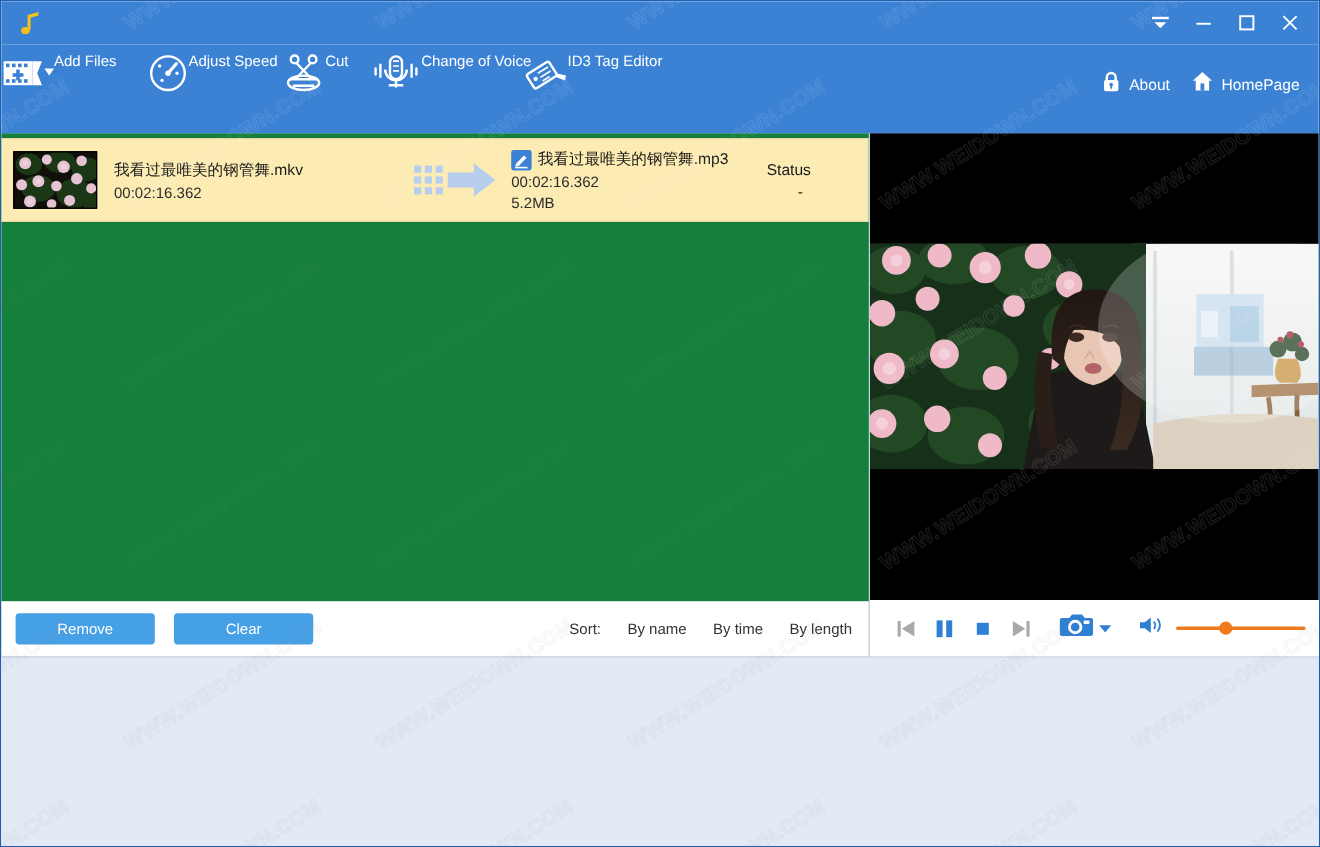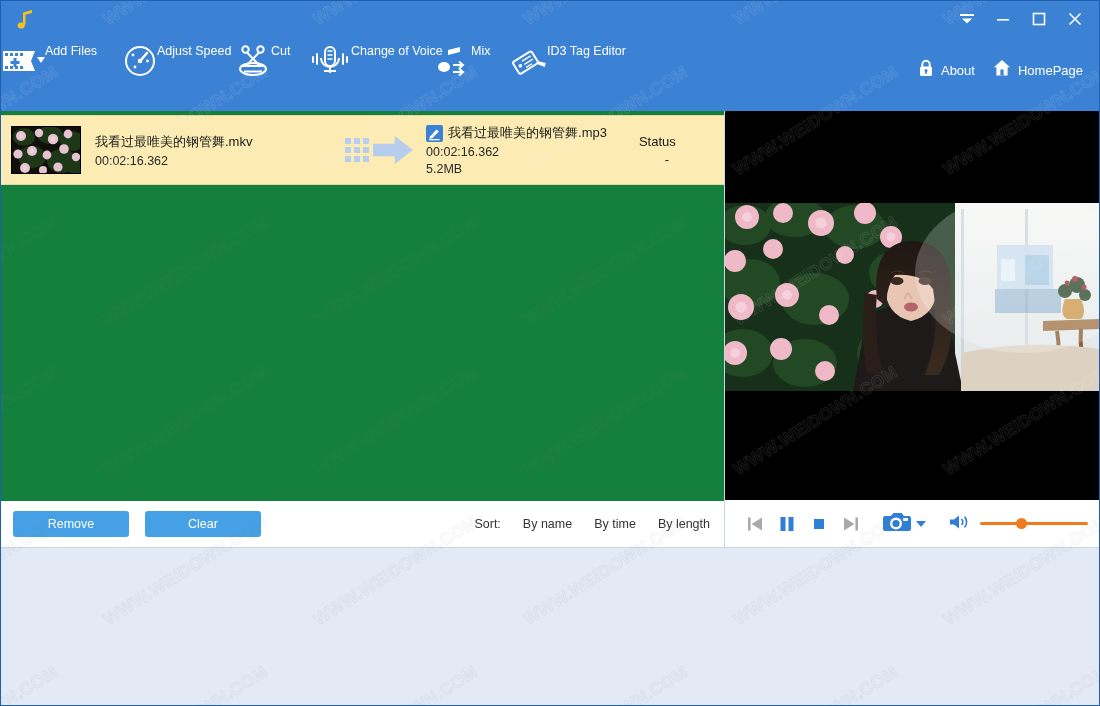--- a/index.html
+++ b/index.html
@@ -337,17 +337,6 @@
       <span class="lbl">Change of Voice</span>
     </div>
 
-    <div class="tool tool-mix">
-      <span class="glyph">
-        <svg width="36" height="32" viewBox="0 0 36 32">
-          <path d="M13 22 L13 5 L25 2 L25 7 L13 10 Z" fill="#ffffff"></path>
-          <ellipse cx="9" cy="22" rx="6" ry="5" fill="#ffffff"></ellipse>
-          <path d="M18 20 L28 20 M24 16.5 L28 20 L24 23.5" stroke="#ffffff" stroke-width="2" fill="none"></path>
-          <path d="M18 27 L28 27 M24 23.5 L28 27 L24 30.5" stroke="#ffffff" stroke-width="2" fill="none"></path>
-        </svg>
-      </span>
-      <span class="lbl">Mix</span>
-    </div>
 
     <div class="tool tool-id3">
       <span class="glyph">

